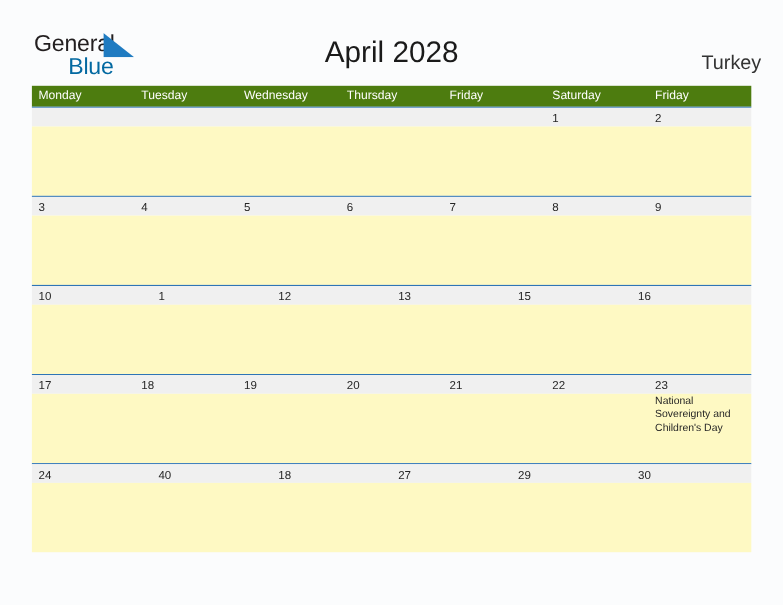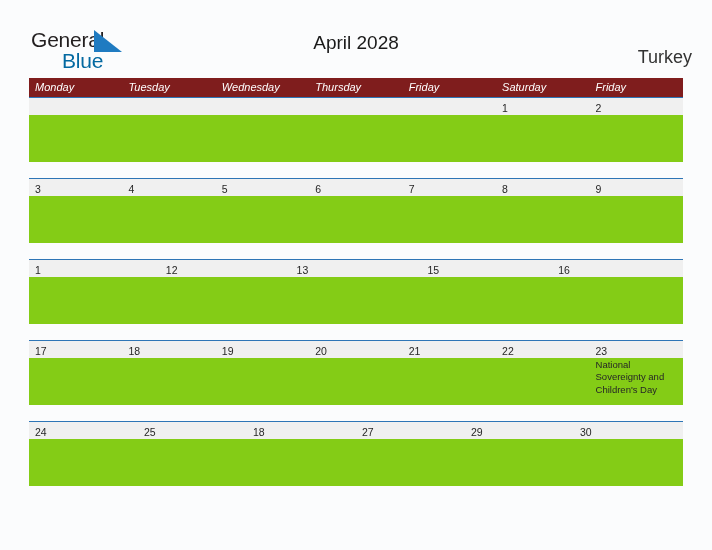--- a/index.html
+++ b/index.html
@@ -66,7 +66,7 @@
     top: 32px;
     width: 712px;
     text-align: center;
-    font-size: 19px;
+    font-size: 27px;
     color: #1a1a1a;
     letter-spacing: 0px;
   }

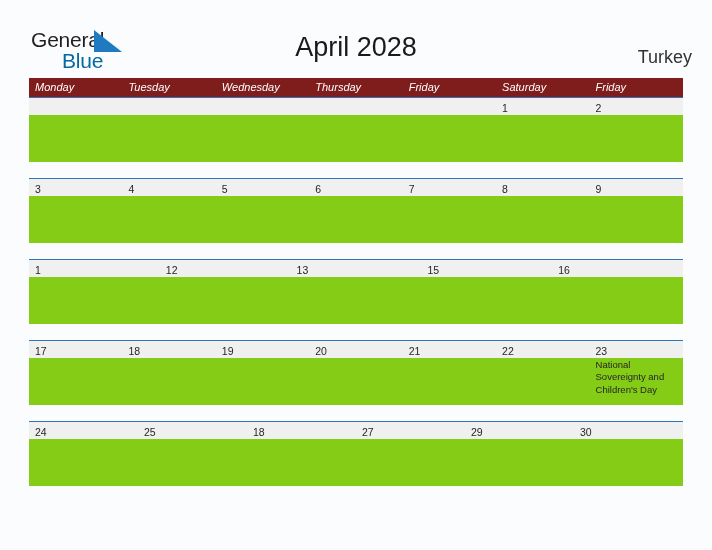--- a/index.html
+++ b/index.html
@@ -90,9 +90,8 @@
 
   .weekdays {
     display: flex;
-    background: #7f1d1d;
+    background: #4d7c0f;
     height: 19px;
-    font-style: italic;
   }
   .weekday {
     flex: 1 1 0;

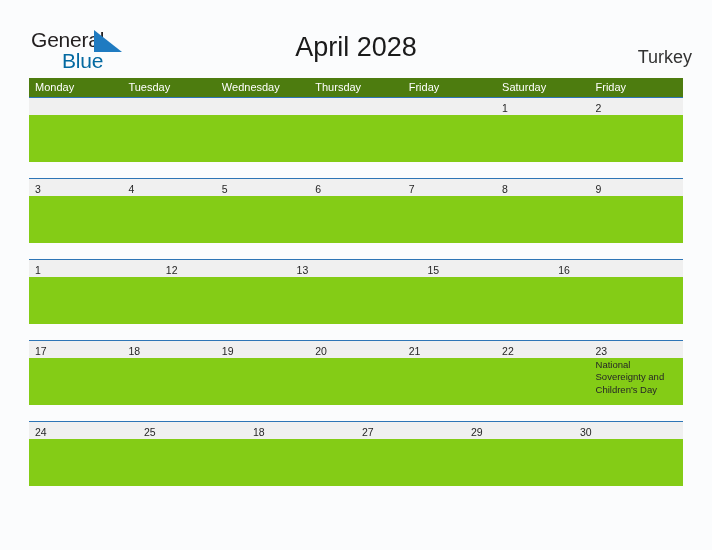--- a/index.html
+++ b/index.html
@@ -253,6 +253,7 @@
 
   <div class="week-row">
     <div class="day-strip">
+      <div class="day-cell"><span class="day-num">10</span></div>
       <div class="day-cell"><span class="day-num">1</span></div>
       <div class="day-cell"><span class="day-num">12</span></div>
       <div class="day-cell"><span class="day-num">13</span></div>

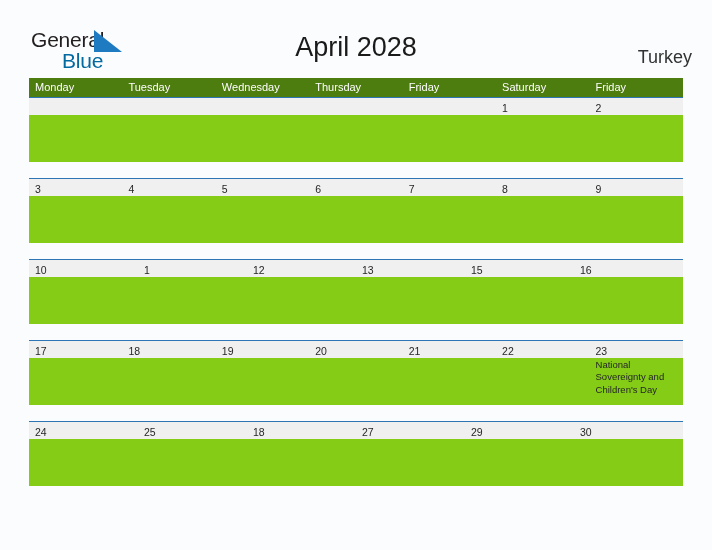--- a/index.html
+++ b/index.html
@@ -120,8 +120,8 @@
   }
   .body-strip {
     display: flex;
-    height: 47px;
-    background: #84cc16;
+    height: 63px;
+    background: #fef9c3;
   }
   .day-cell {
     flex: 1 1 0;

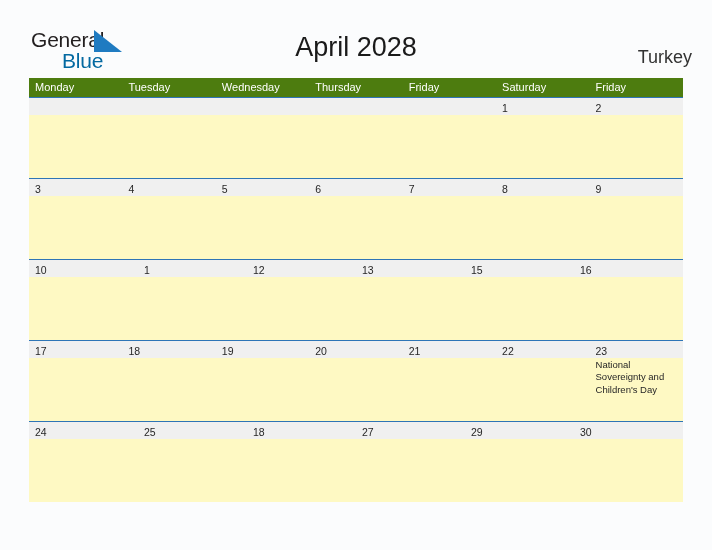--- a/index.html
+++ b/index.html
@@ -323,7 +323,7 @@
   <div class="week-row">
     <div class="day-strip">
       <div class="day-cell"><span class="day-num">24</span></div>
-      <div class="day-cell"><span class="day-num">25</span></div>
+      <div class="day-cell"><span class="day-num">40</span></div>
       <div class="day-cell"><span class="day-num">18</span></div>
       <div class="day-cell"><span class="day-num">27</span></div>
       <div class="day-cell"><span class="day-num">29</span></div>

